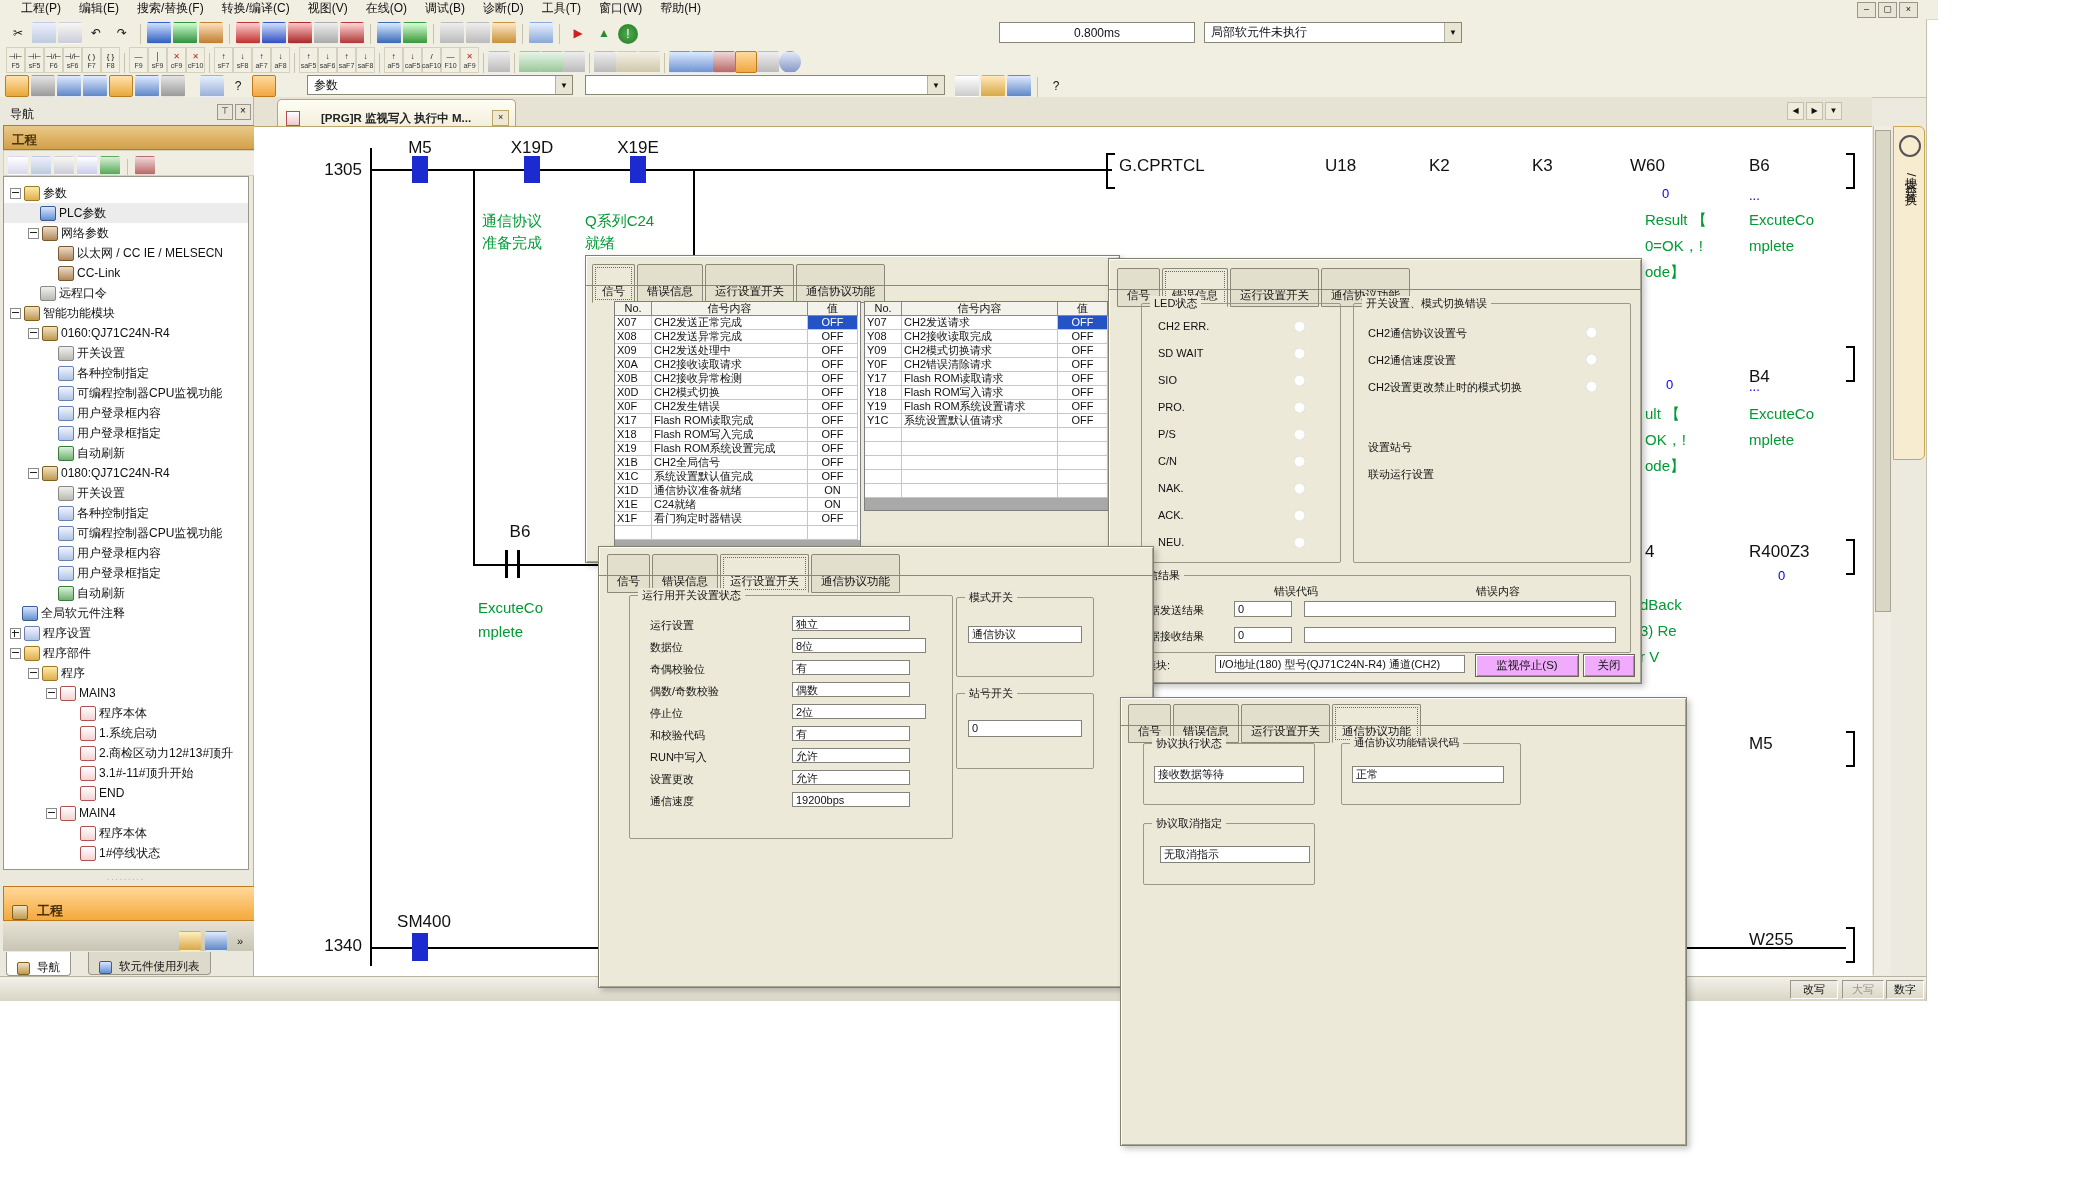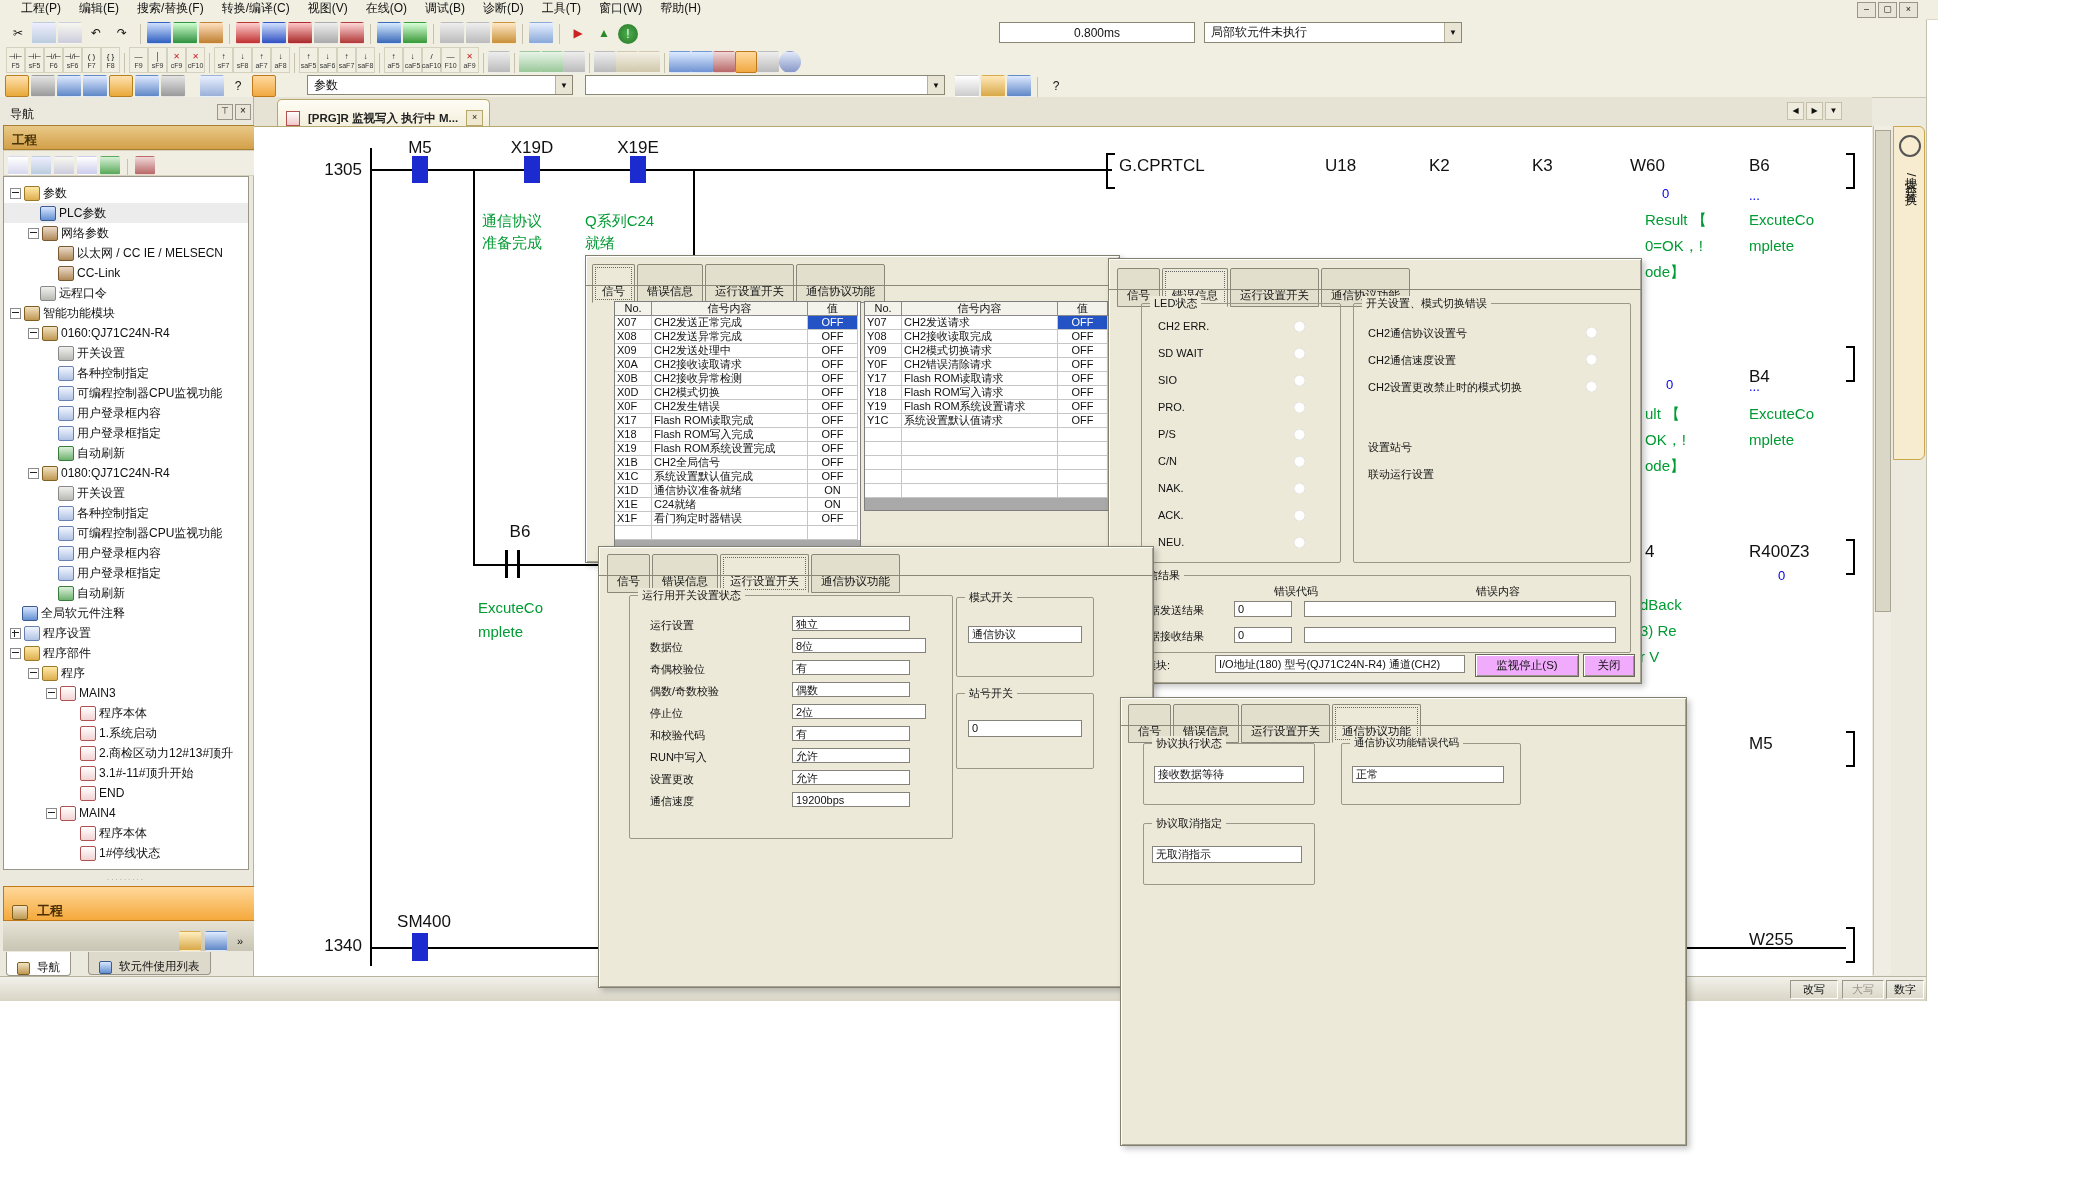--- a/index.html
+++ b/index.html
@@ -496,7 +496,7 @@
 
   <div class="ab" style="left:254px;top:97px;width:1618px;height:879px;background:#fff;border-top:1px solid #b7b3a0"></div>
   <div class="ab" style="left:254px;top:97px;width:1618px;height:29px;background:#e7e3d4;border-bottom:1px solid #b7a76a">
-    <div class="ab flex" style="left:23px;top:2px;height:26px;padding:0 6px 0 8px;background:linear-gradient(#fffdf4,#f3efdd);border:1px solid #b7a76a;border-bottom:none;border-radius:5px 5px 0 0;gap:8px;font-size:11.5px;font-weight:bold;color:#222">
+    <div class="ab flex" style="left:23px;top:2px;height:26px;padding:0 6px 0 8px;background:linear-gradient(#fffdf4,#f3efdd);border:1px solid #b7a76a;border-bottom:none;border-radius:5px 5px 0 0;gap:21px;font-size:11.5px;font-weight:bold;color:#222">
       <span style="width:12px;height:13px;background:linear-gradient(#fff,#f0c8c8);border:1px solid #b05050;flex:none"></span>
       <span>[PRG]R 监视写入 执行中 M...</span>
       <span style="width:15px;height:14px;background:#efe9d2;border:1px solid #b7a76a;font-size:9px;line-height:12px;text-align:center;font-weight:normal">×</span>

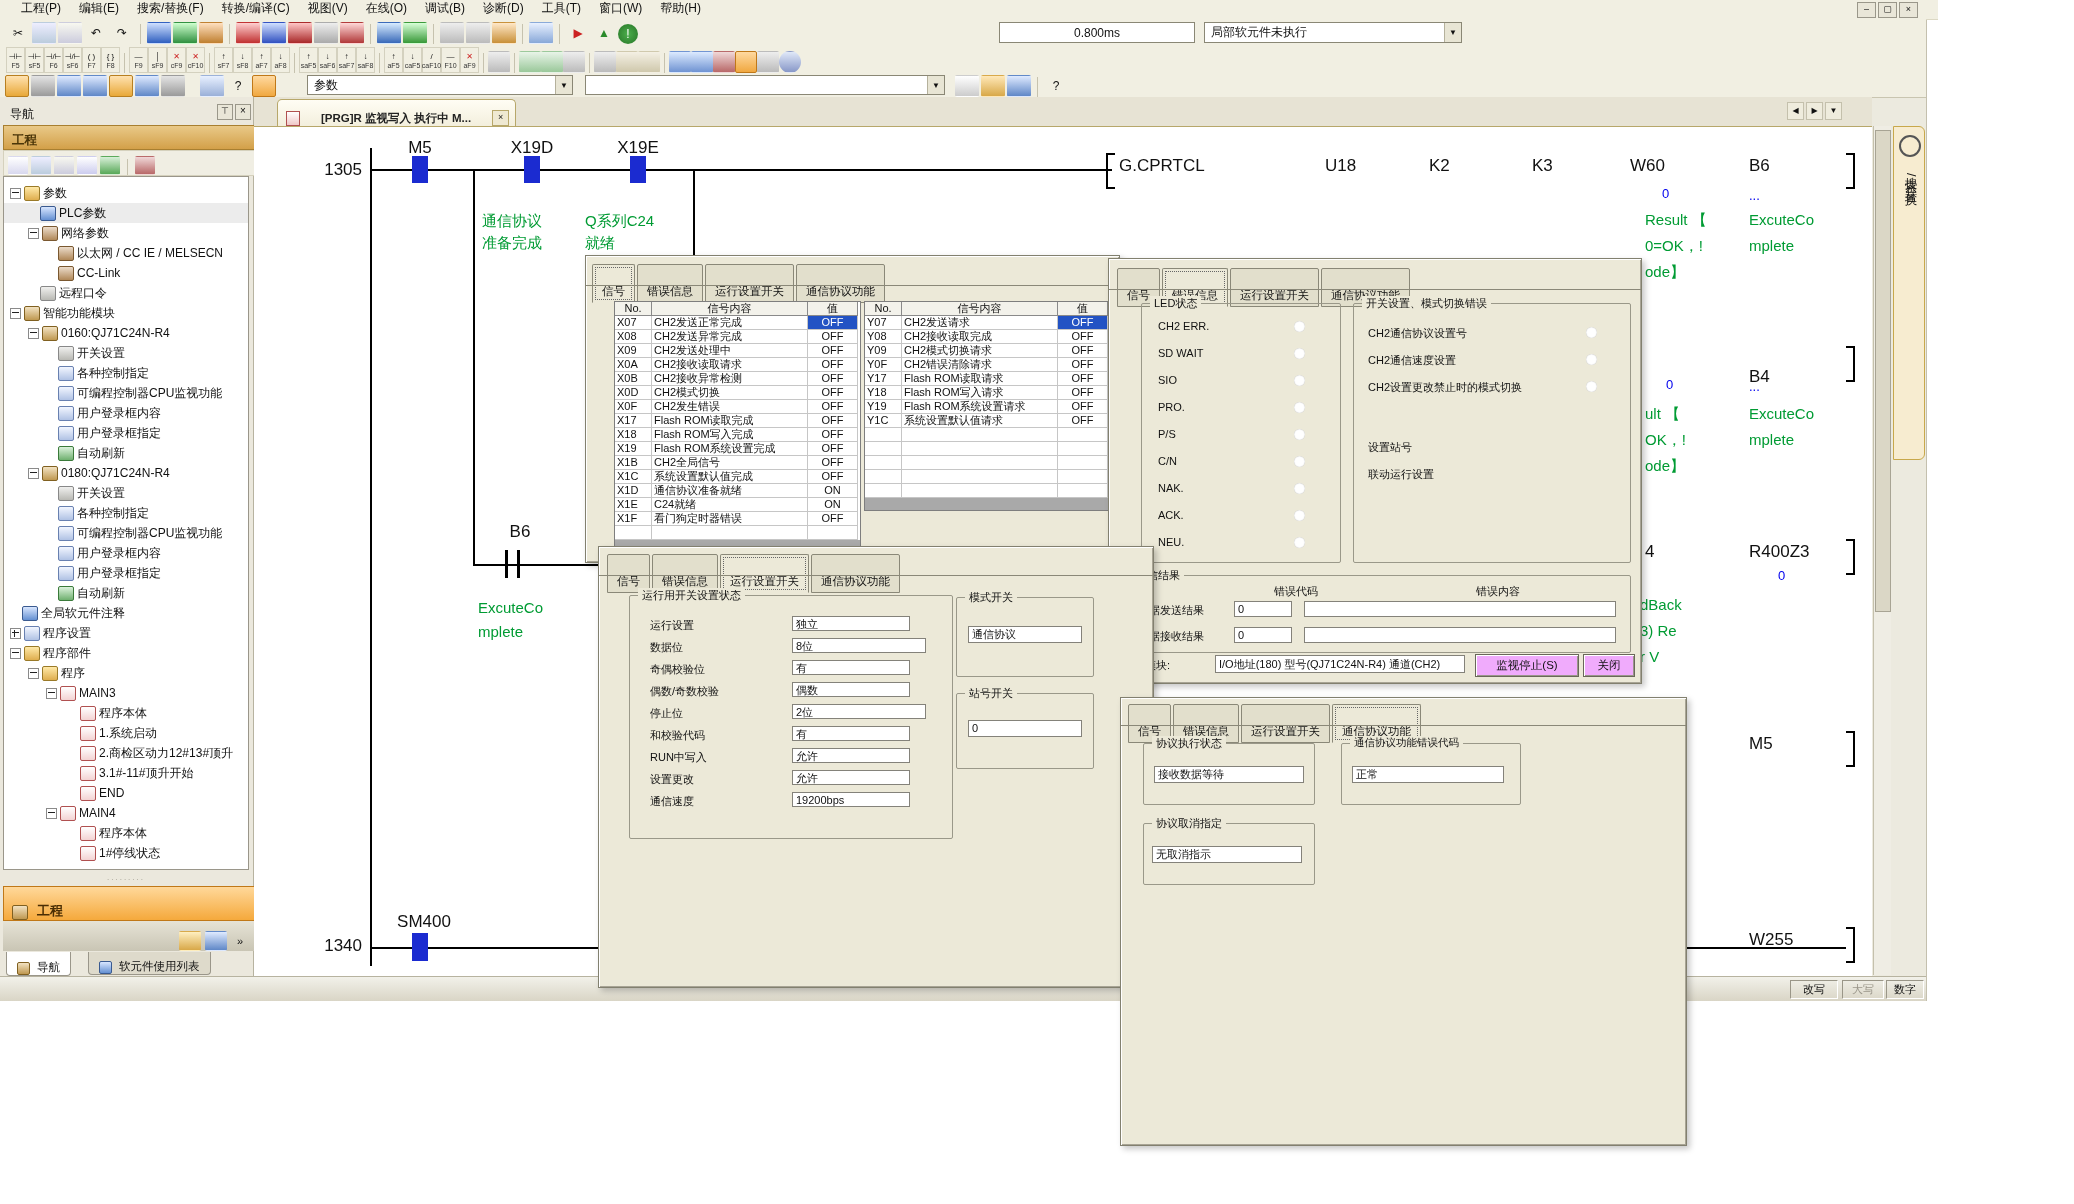--- a/index.html
+++ b/index.html
@@ -880,7 +880,7 @@
   </div>
   <div class="ab gb" style="left:22px;top:125px;width:170px;height:60px">
     <span class="lg">协议取消指定</span>
-    <span class="ab fld" style="left:8px;top:22px;width:150px;height:17px;line-height:15px"><span>无取消指示</span></span>
+    <span class="ab fld" style="left:16px;top:22px;width:150px;height:17px;line-height:15px"><span>无取消指示</span></span>
   </div>
 </div>
 

